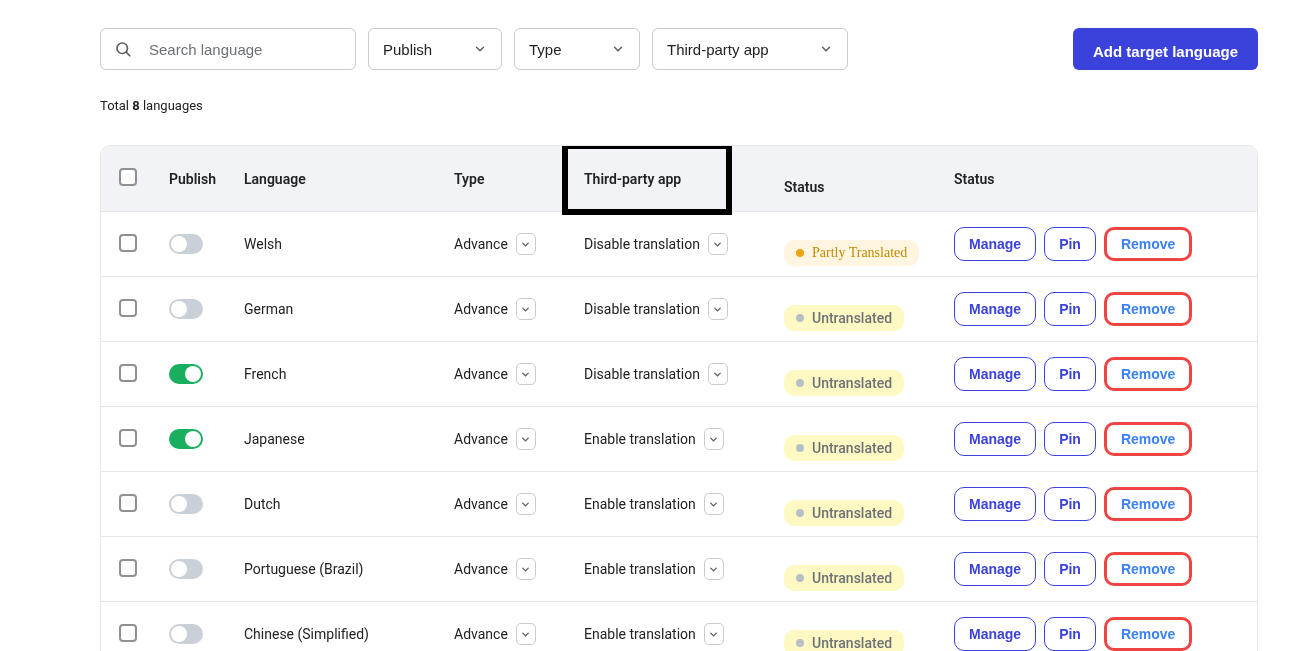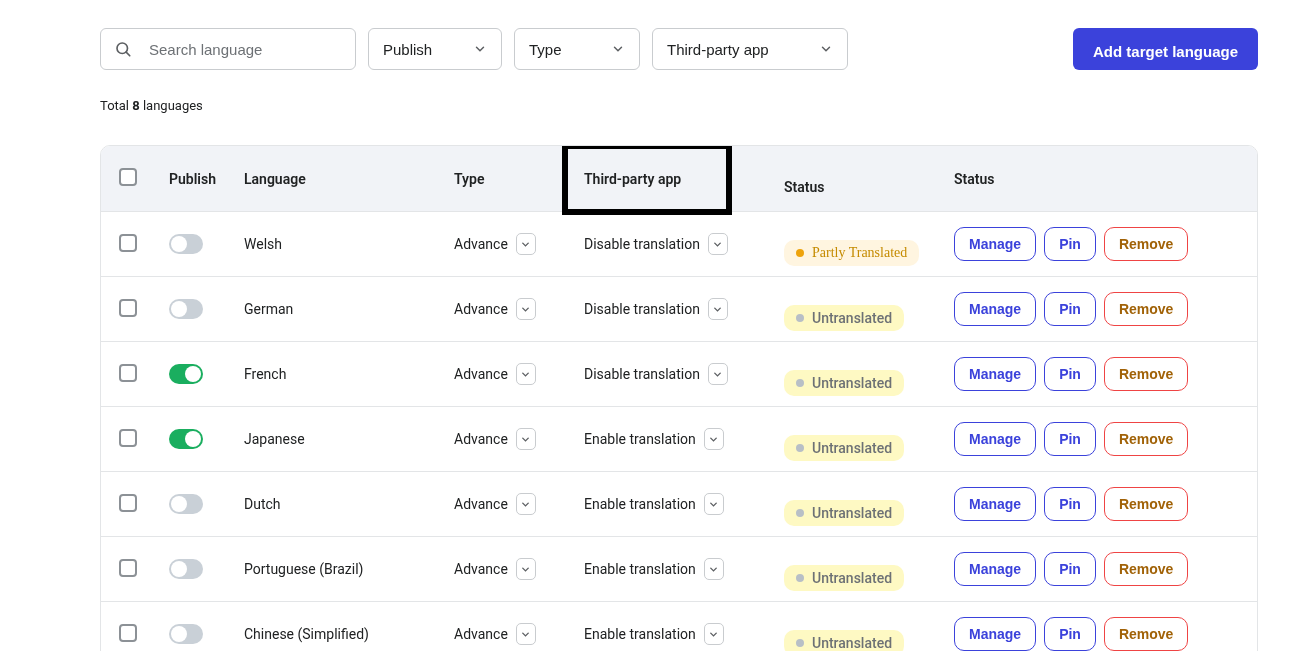--- a/index.html
+++ b/index.html
@@ -187,8 +187,8 @@
     color: #3b42db;
   }
   .action-btn.outline-neutral {
-    border: 1px solid #ef4444;
-    color: #a16207;
+    border: 3px solid #ef4444;
+    color: #3b82f6;
   }
   svg { display: block; }
 </style>

